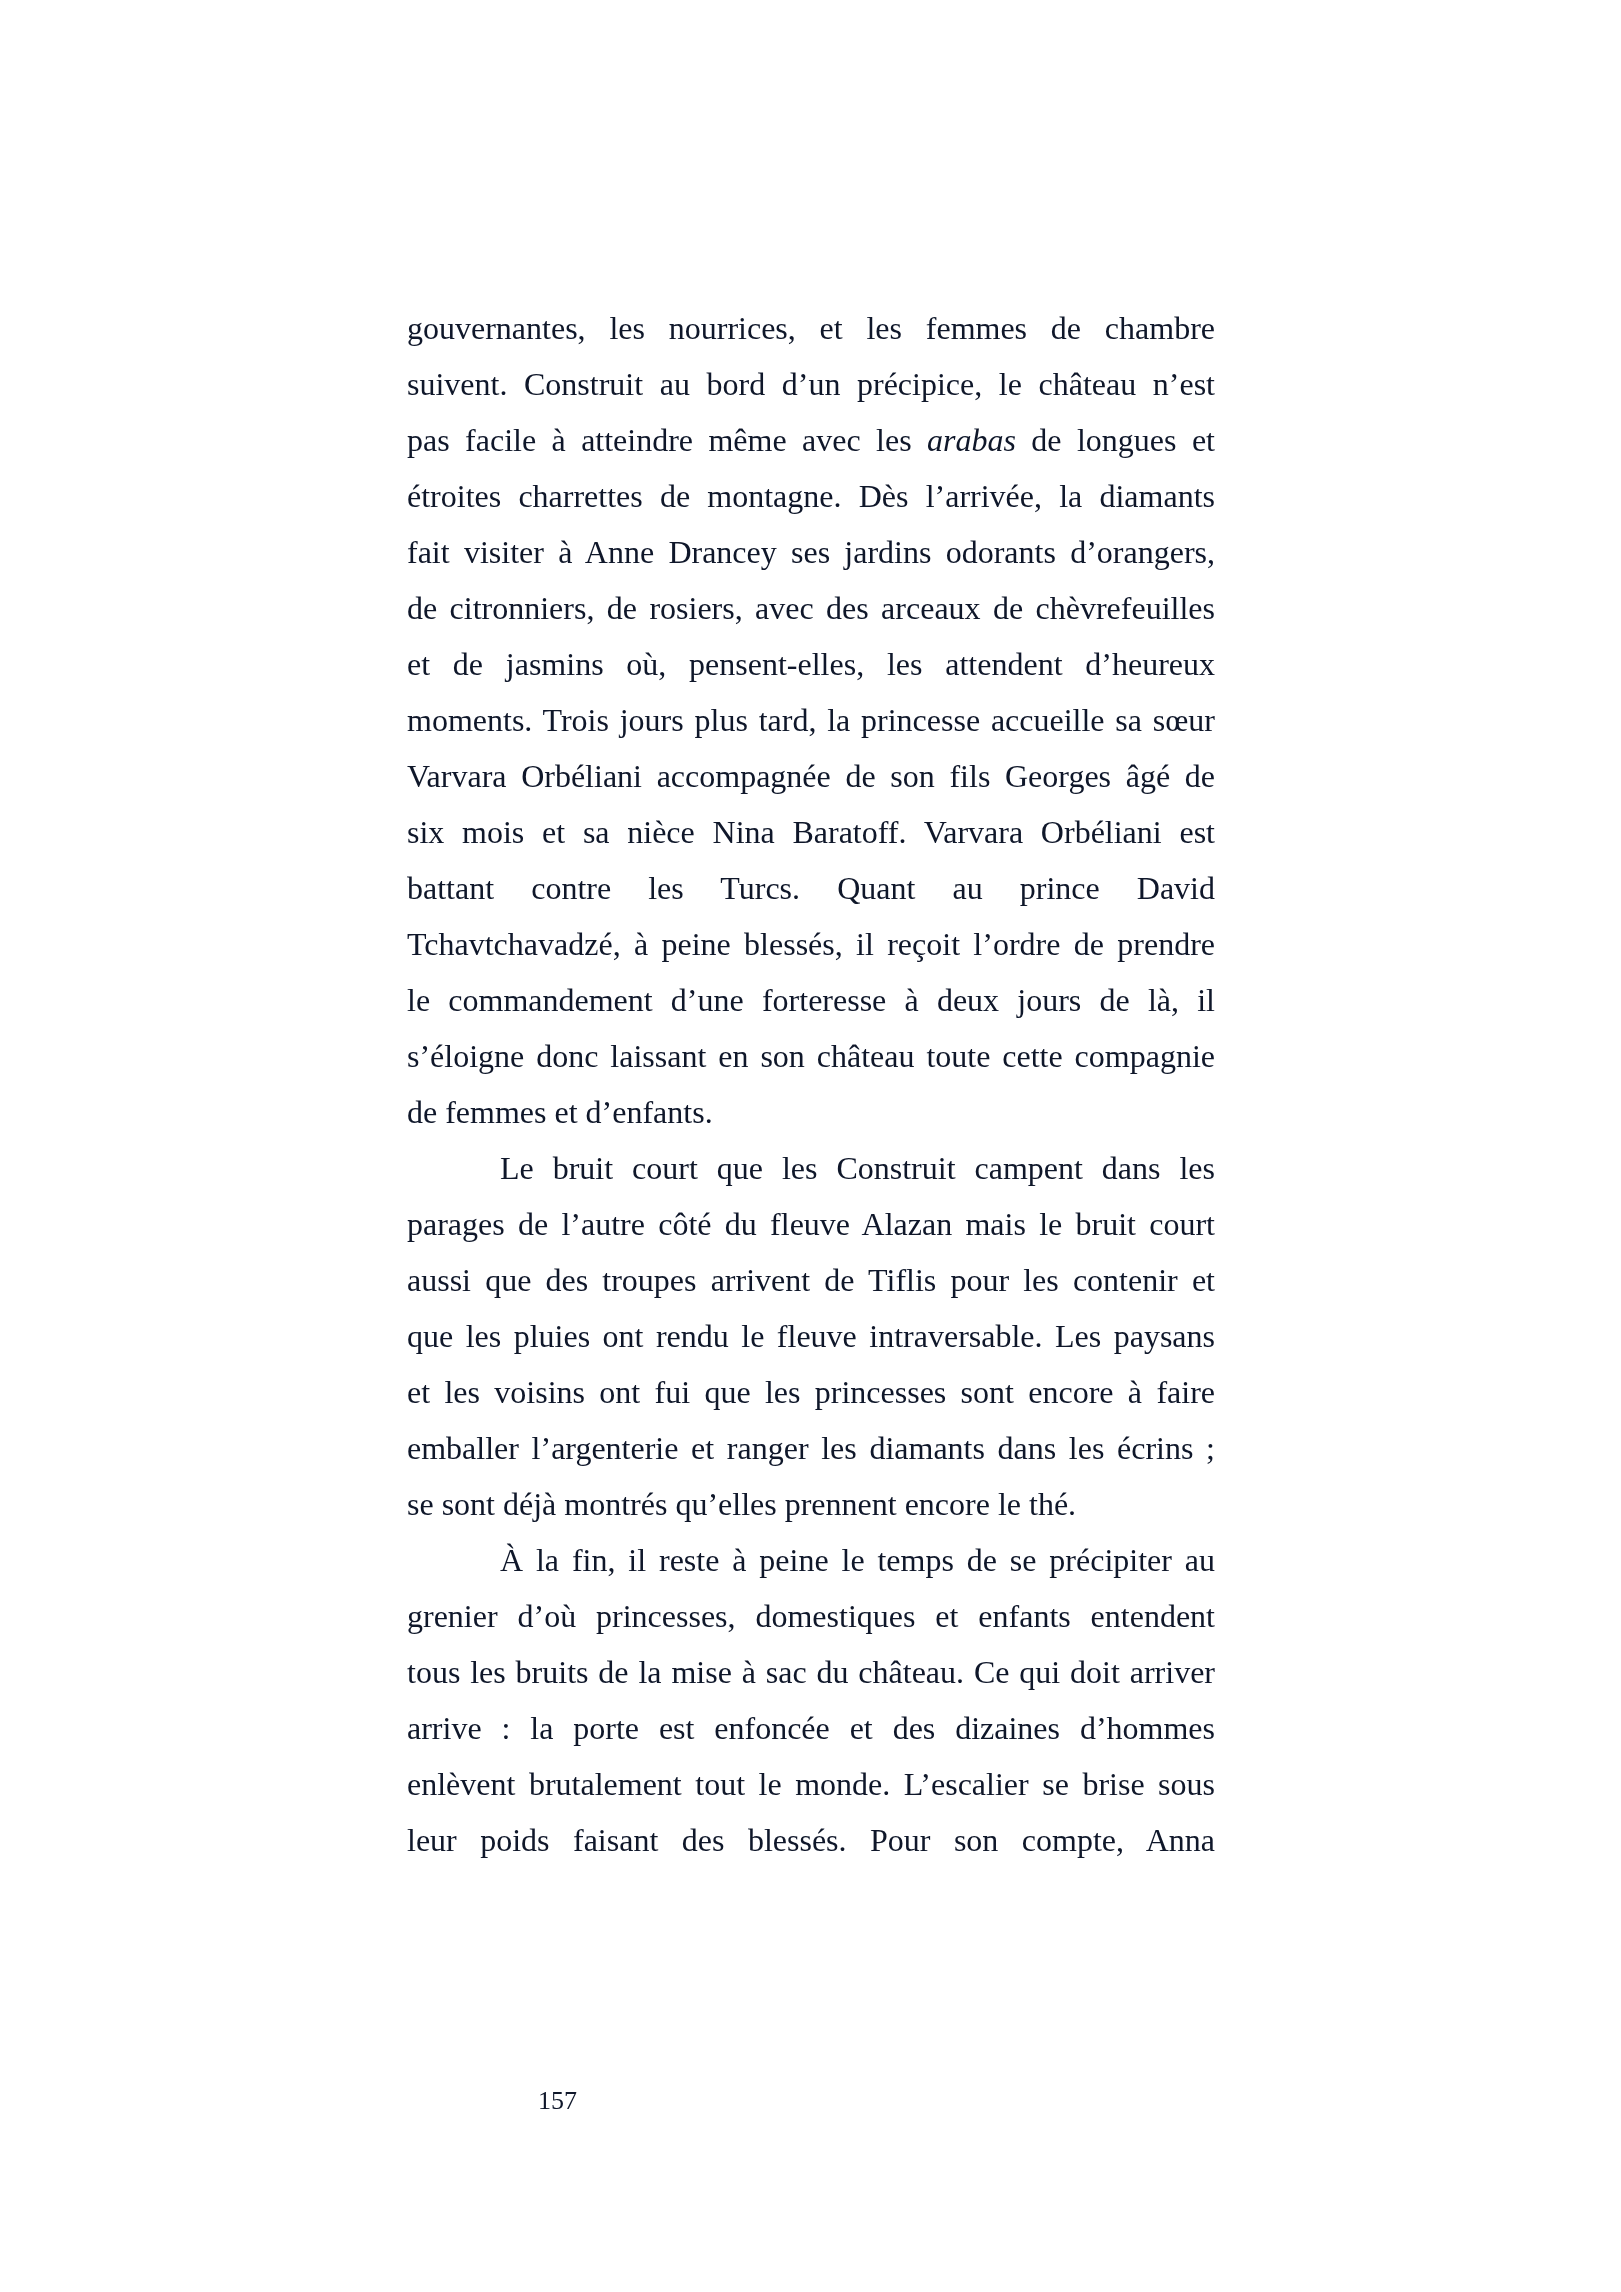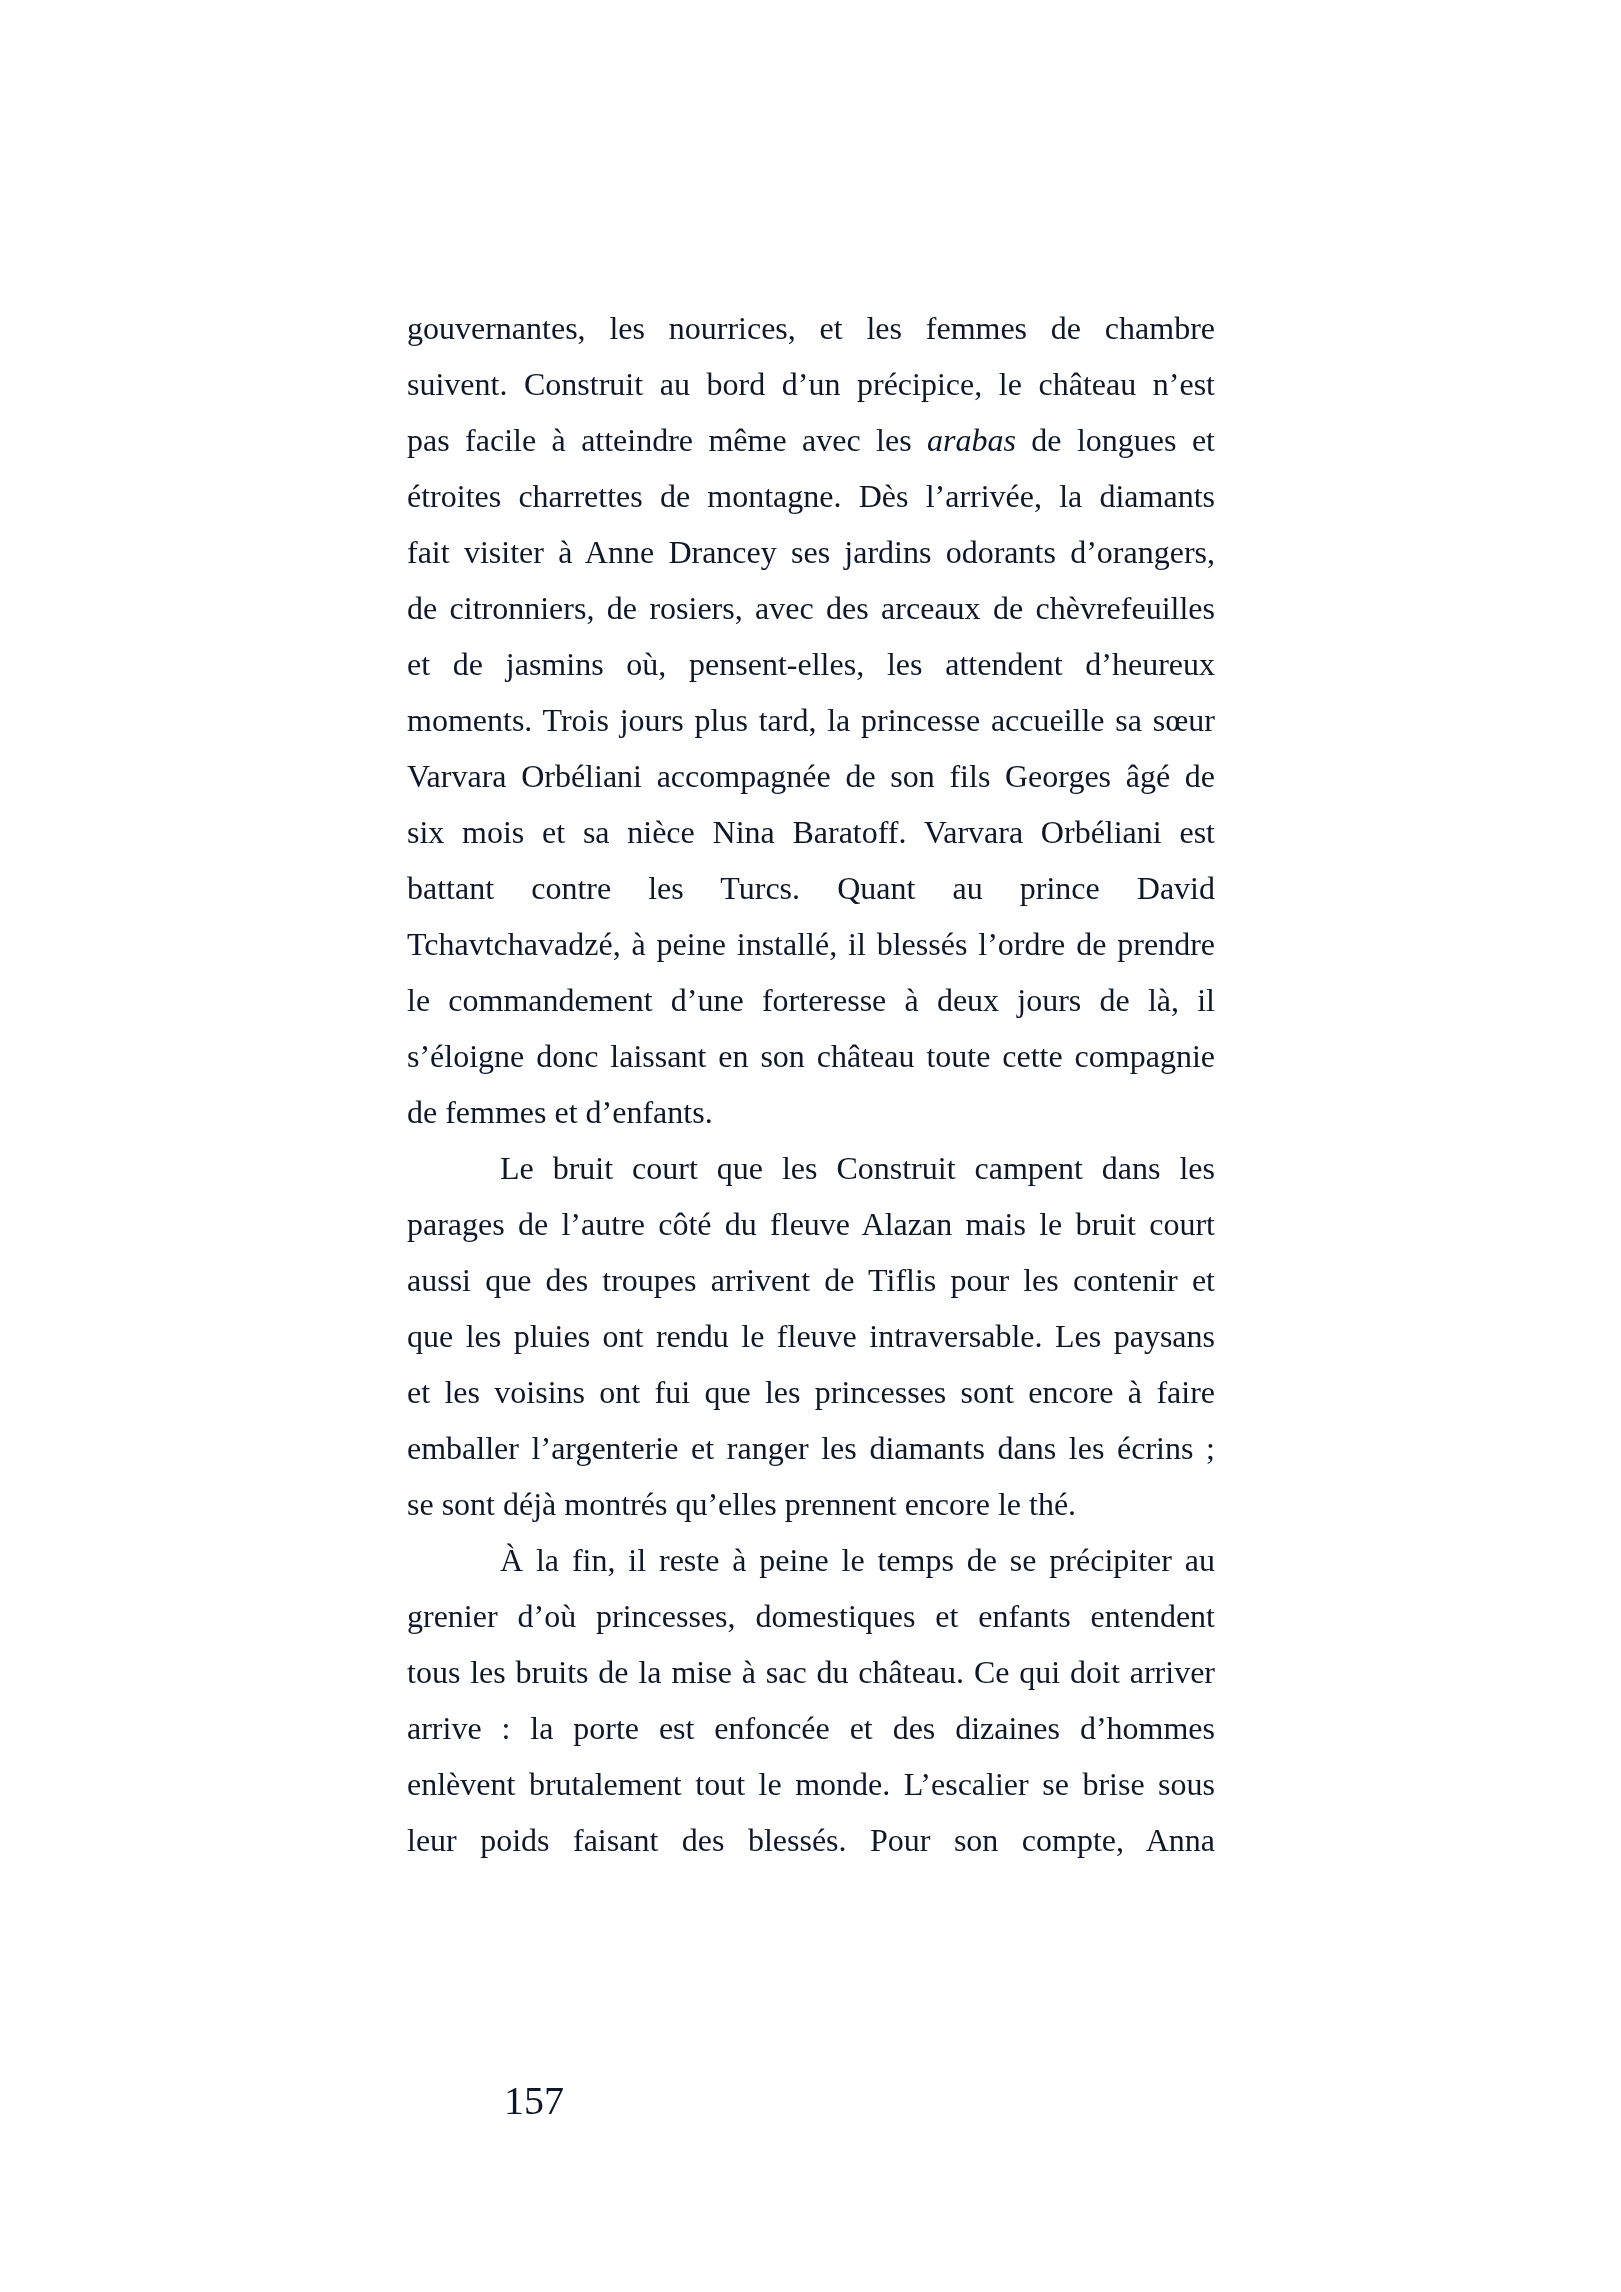--- a/index.html
+++ b/index.html
@@ -56,7 +56,7 @@
     <div class="line">Varvara Orbéliani accompagnée de son fils Georges âgé de</div>
     <div class="line">six mois et sa nièce Nina Baratoff. Varvara Orbéliani est</div>
     <div class="line">battant contre les Turcs. Quant au prince David</div>
-    <div class="line">Tchavtchavadzé, à peine installé, il blessés l’ordre de prendre</div>
+    <div class="line">Tchavtchavadzé, à peine blessés, il reçoit l’ordre de prendre</div>
     <div class="line">le commandement d’une forteresse à deux jours de là, il</div>
     <div class="line">s’éloigne donc laissant en son château toute cette compagnie</div>
     <div class="line para-end">de femmes et d’enfants.</div>

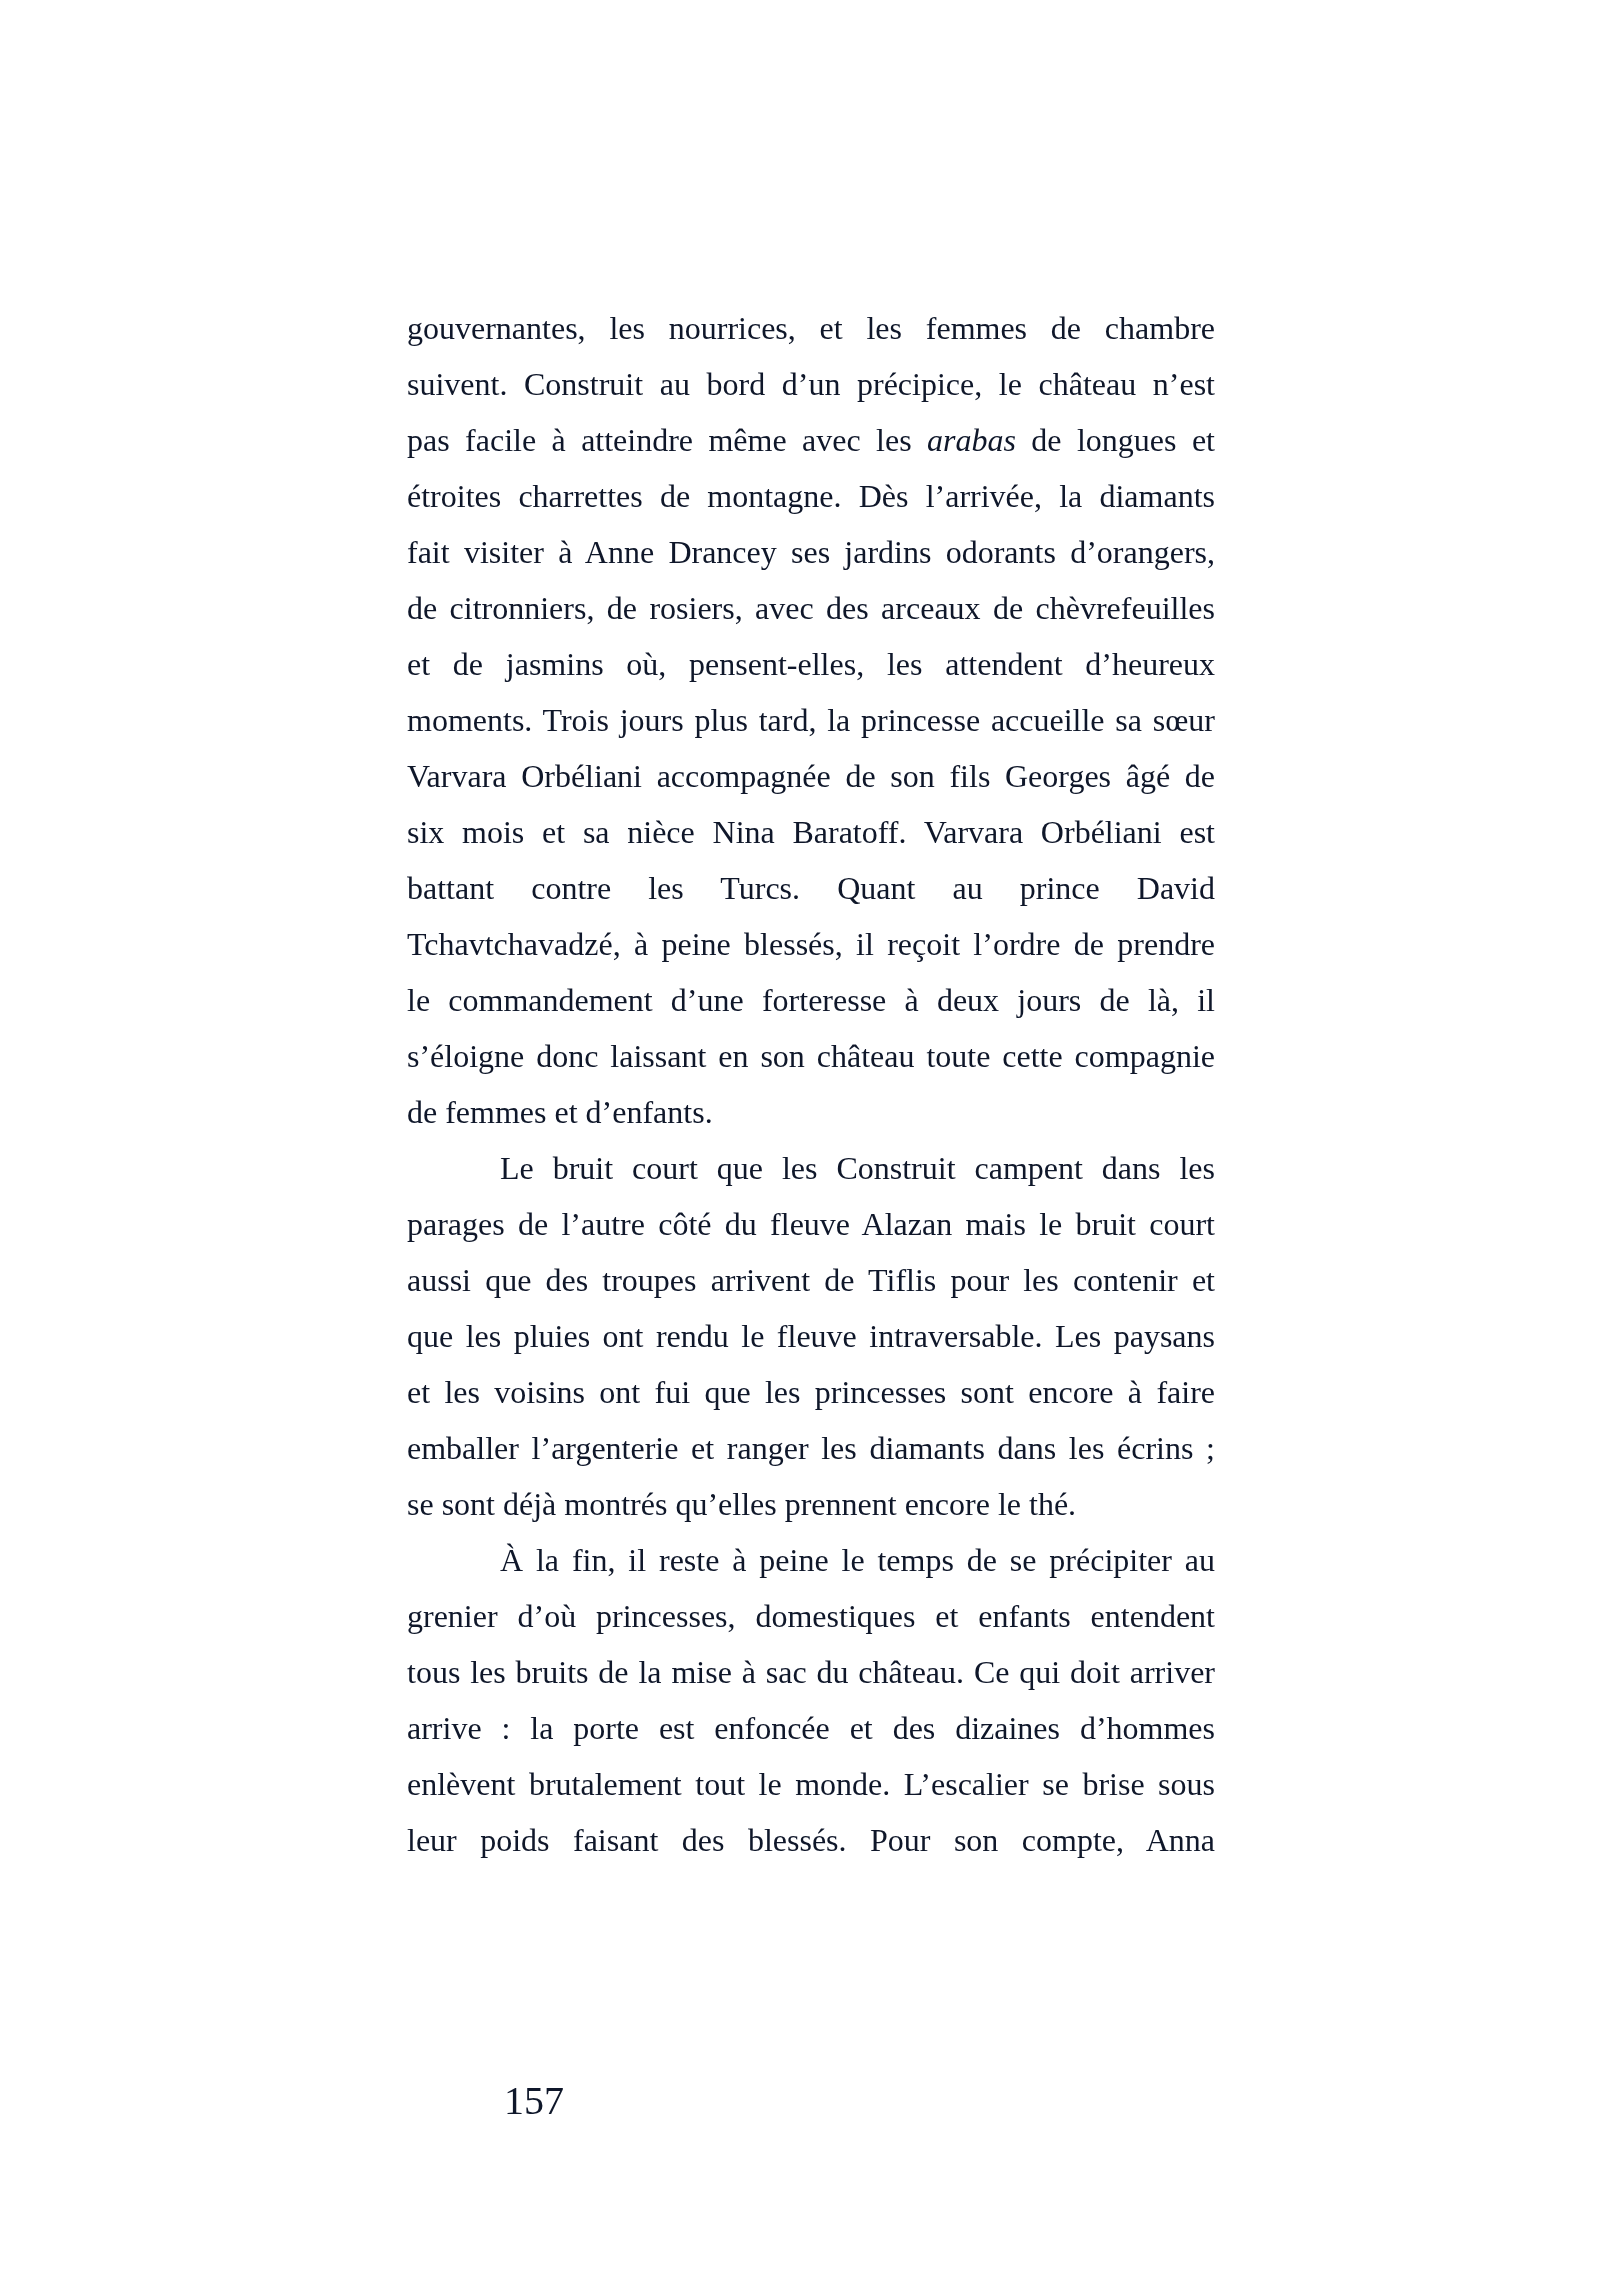--- a/index.html
+++ b/index.html
@@ -34,9 +34,9 @@
   .line em { font-style: italic; }
   .page-number {
     position: absolute;
-    left: 504px;
+    left: 538px;
     top: 2085px;
-    font-size: 40px;
+    font-size: 26px;
     line-height: 32px;
   }
 </style>

